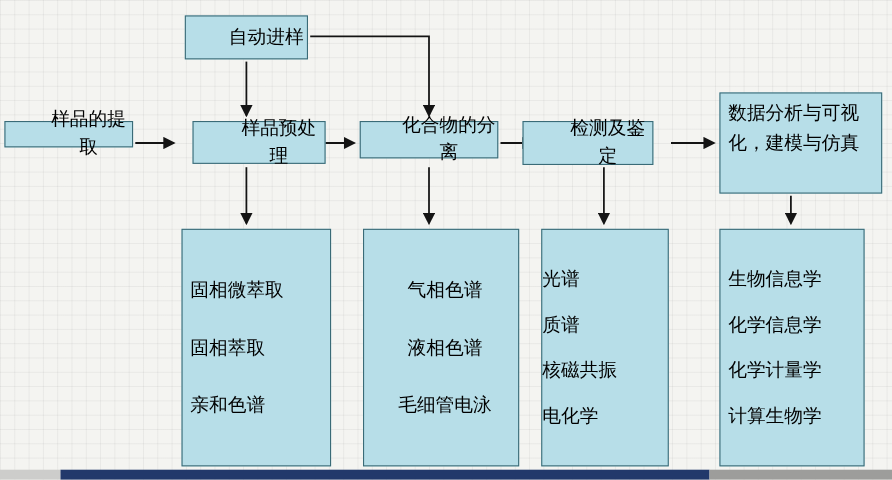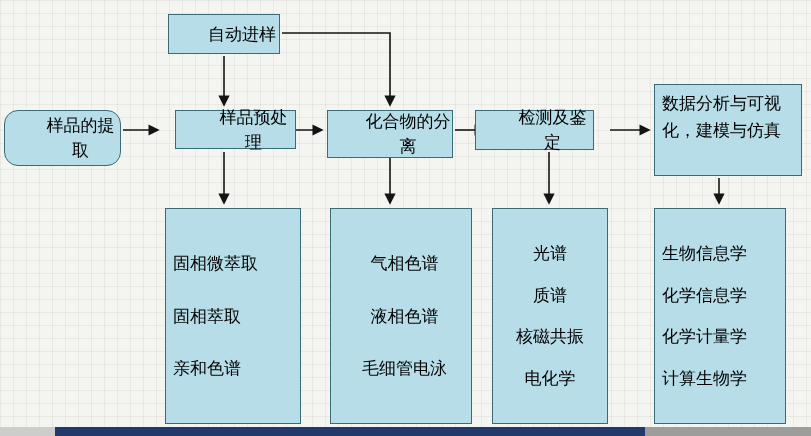--- a/index.html
+++ b/index.html
@@ -33,7 +33,7 @@
   }
 
   
-  .b-extraction   { left: 4px;   top: 110px; width: 117px; height: 56px; border-radius: 14px; }
+  .b-extraction   { left: 4px;   top: 110px; width: 117px; height: 24px; }
   .b-autosample   { left: 168px; top: 14px;  width: 112px; height: 40px; }
   .b-pretreat     { left: 163px; top: 110px; width: 121px; height: 39px; margin-left: 12px; }
   .b-separation   { left: 327px; top: 110px; width: 126px; height: 48px; }

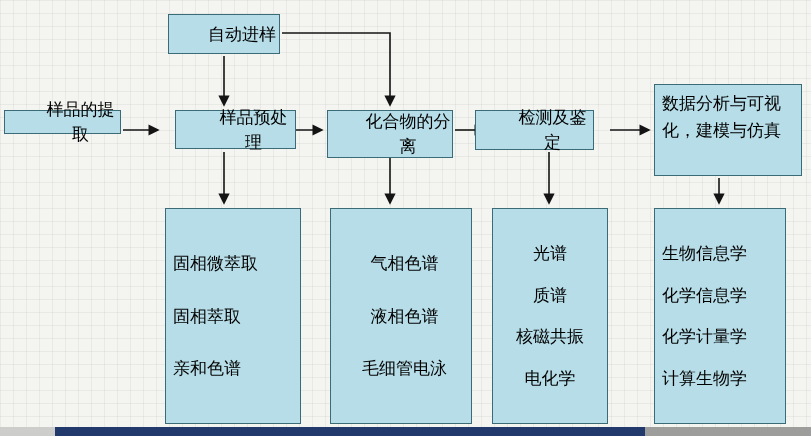--- a/index.html
+++ b/index.html
@@ -36,7 +36,7 @@
   .b-extraction   { left: 4px;   top: 110px; width: 117px; height: 24px; }
   .b-autosample   { left: 168px; top: 14px;  width: 112px; height: 40px; }
   .b-pretreat     { left: 163px; top: 110px; width: 121px; height: 39px; margin-left: 12px; }
-  .b-separation   { left: 327px; top: 110px; width: 126px; height: 48px; }
+  .b-separation   { left: 327px; top: 110px; width: 126px; height: 34px; }
   .b-detection    { left: 475px; top: 110px; width: 119px; height: 40px; }
   .b-analysis     {
     left: 654px; top: 84px; width: 148px; height: 92px;

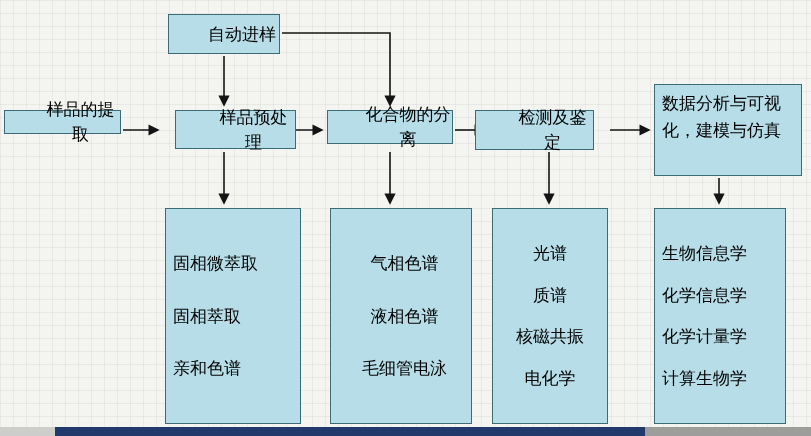--- a/index.html
+++ b/index.html
@@ -57,7 +57,7 @@
     font-size: 17px;
   }
   .detail .item { padding-left: 7px; text-align: left; }
-  .detail.center .item { padding-left: 0; text-align: center; }
+  .detail.center .item { padding-left: 0; }
   .d1 { left: 165px; width: 136px; }
   .d2 { left: 330px; width: 142px; align-items: center; }
   .d3 { left: 492px; width: 116px; }

